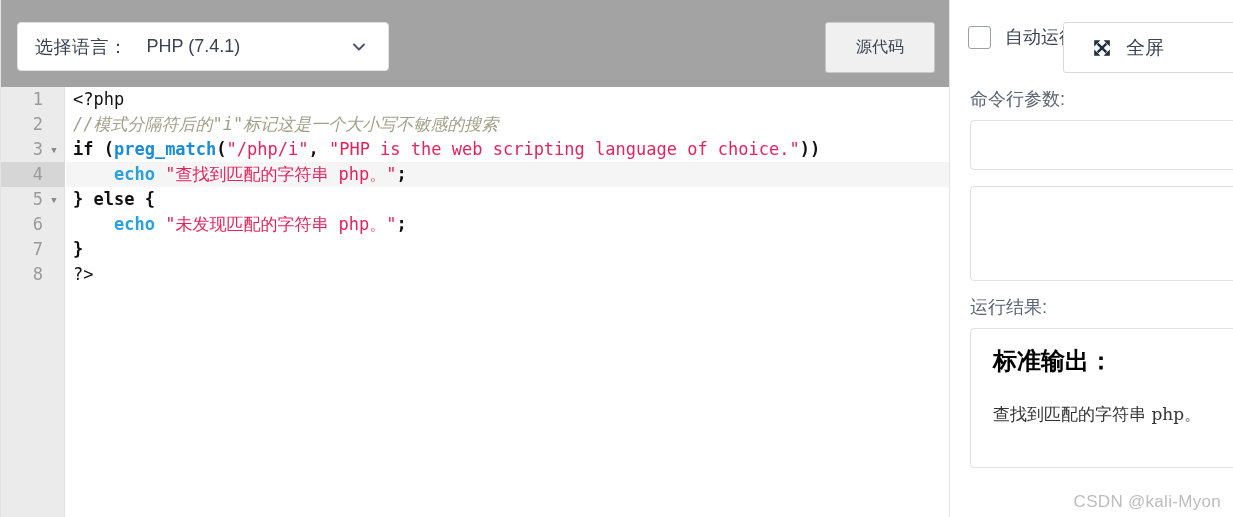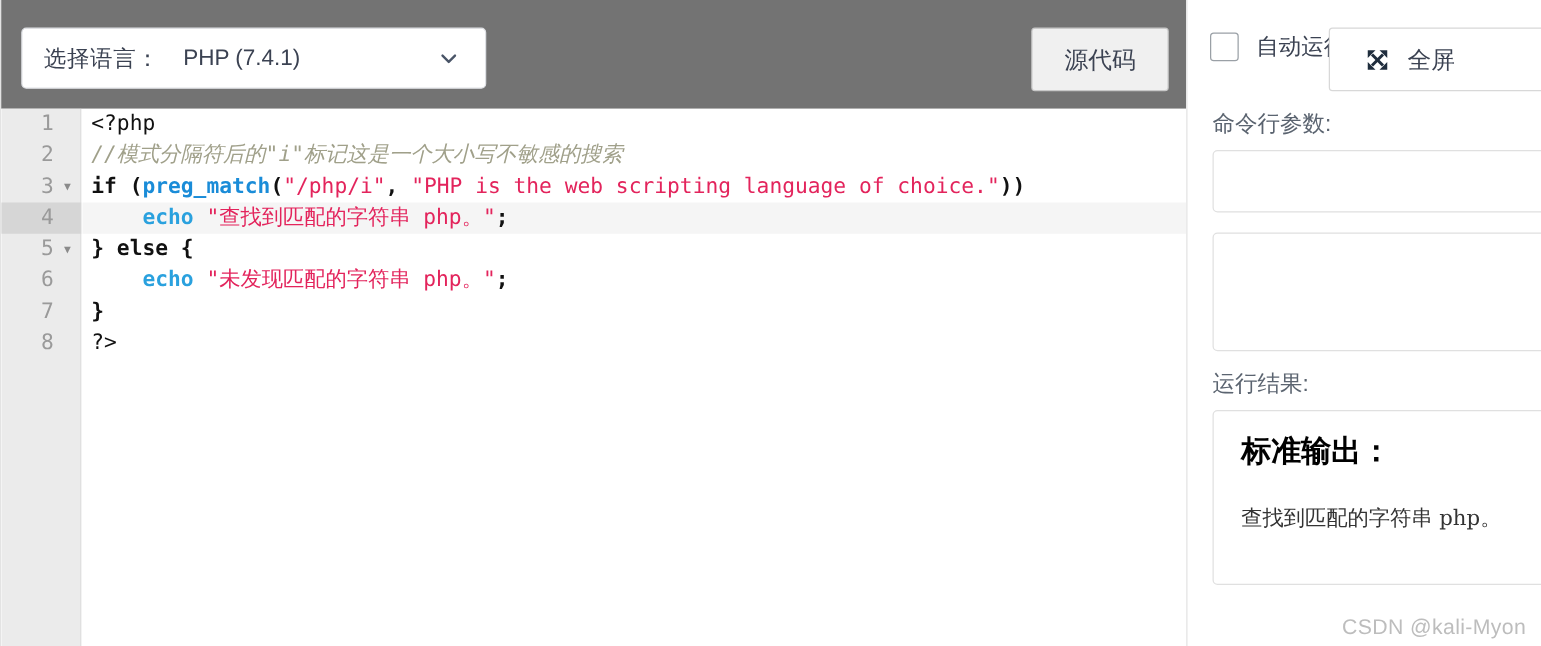--- a/index.html
+++ b/index.html
@@ -35,7 +35,7 @@
     height: 87px;
     flex: 0 0 87px;
     position: relative;
-    background: #737373;
+    background: #a3a3a3;
   }
 
   .lang-select {

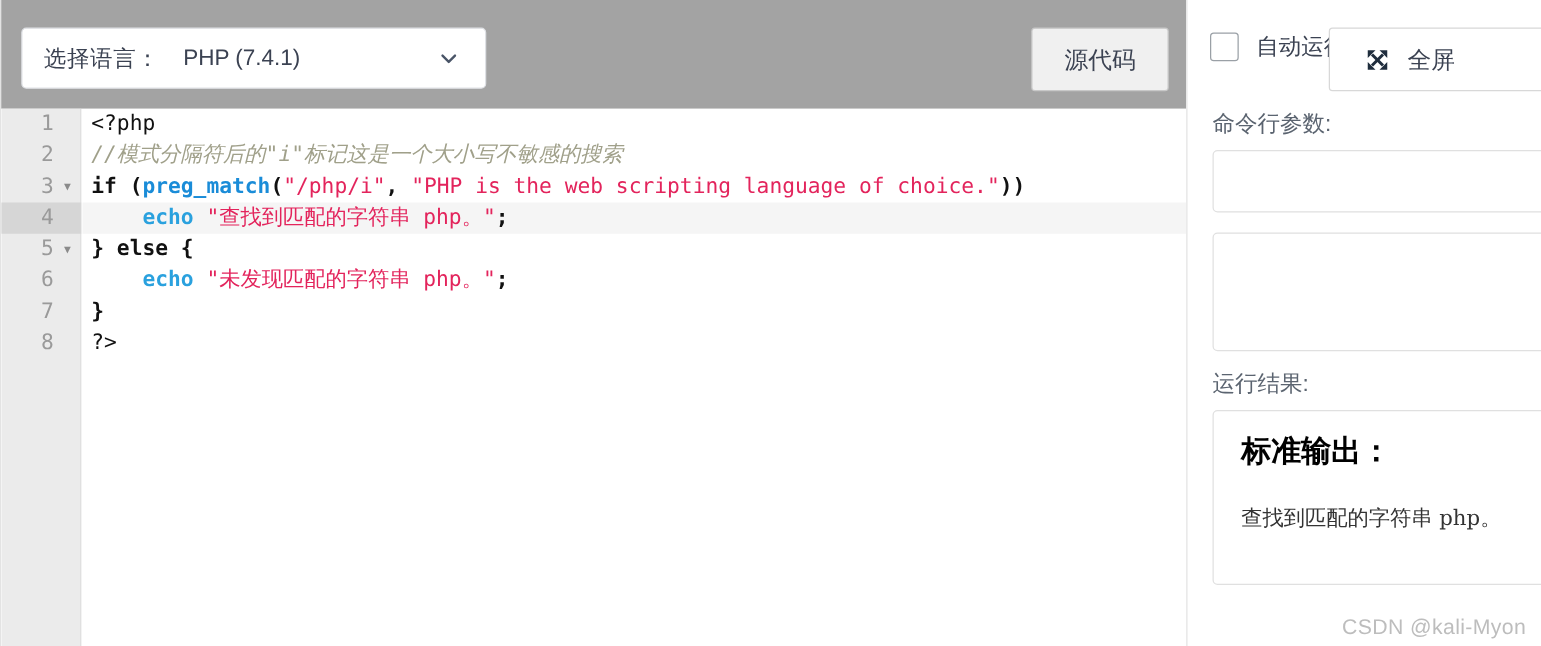--- a/index.html
+++ b/index.html
@@ -80,7 +80,7 @@
     background: #f0f0f0;
     border: 1px solid #c8c8c8;
     border-radius: 3px;
-    font-size: 19px;
+    font-size: 16px;
     color: #3b4252;
     display: flex;
     align-items: center;

